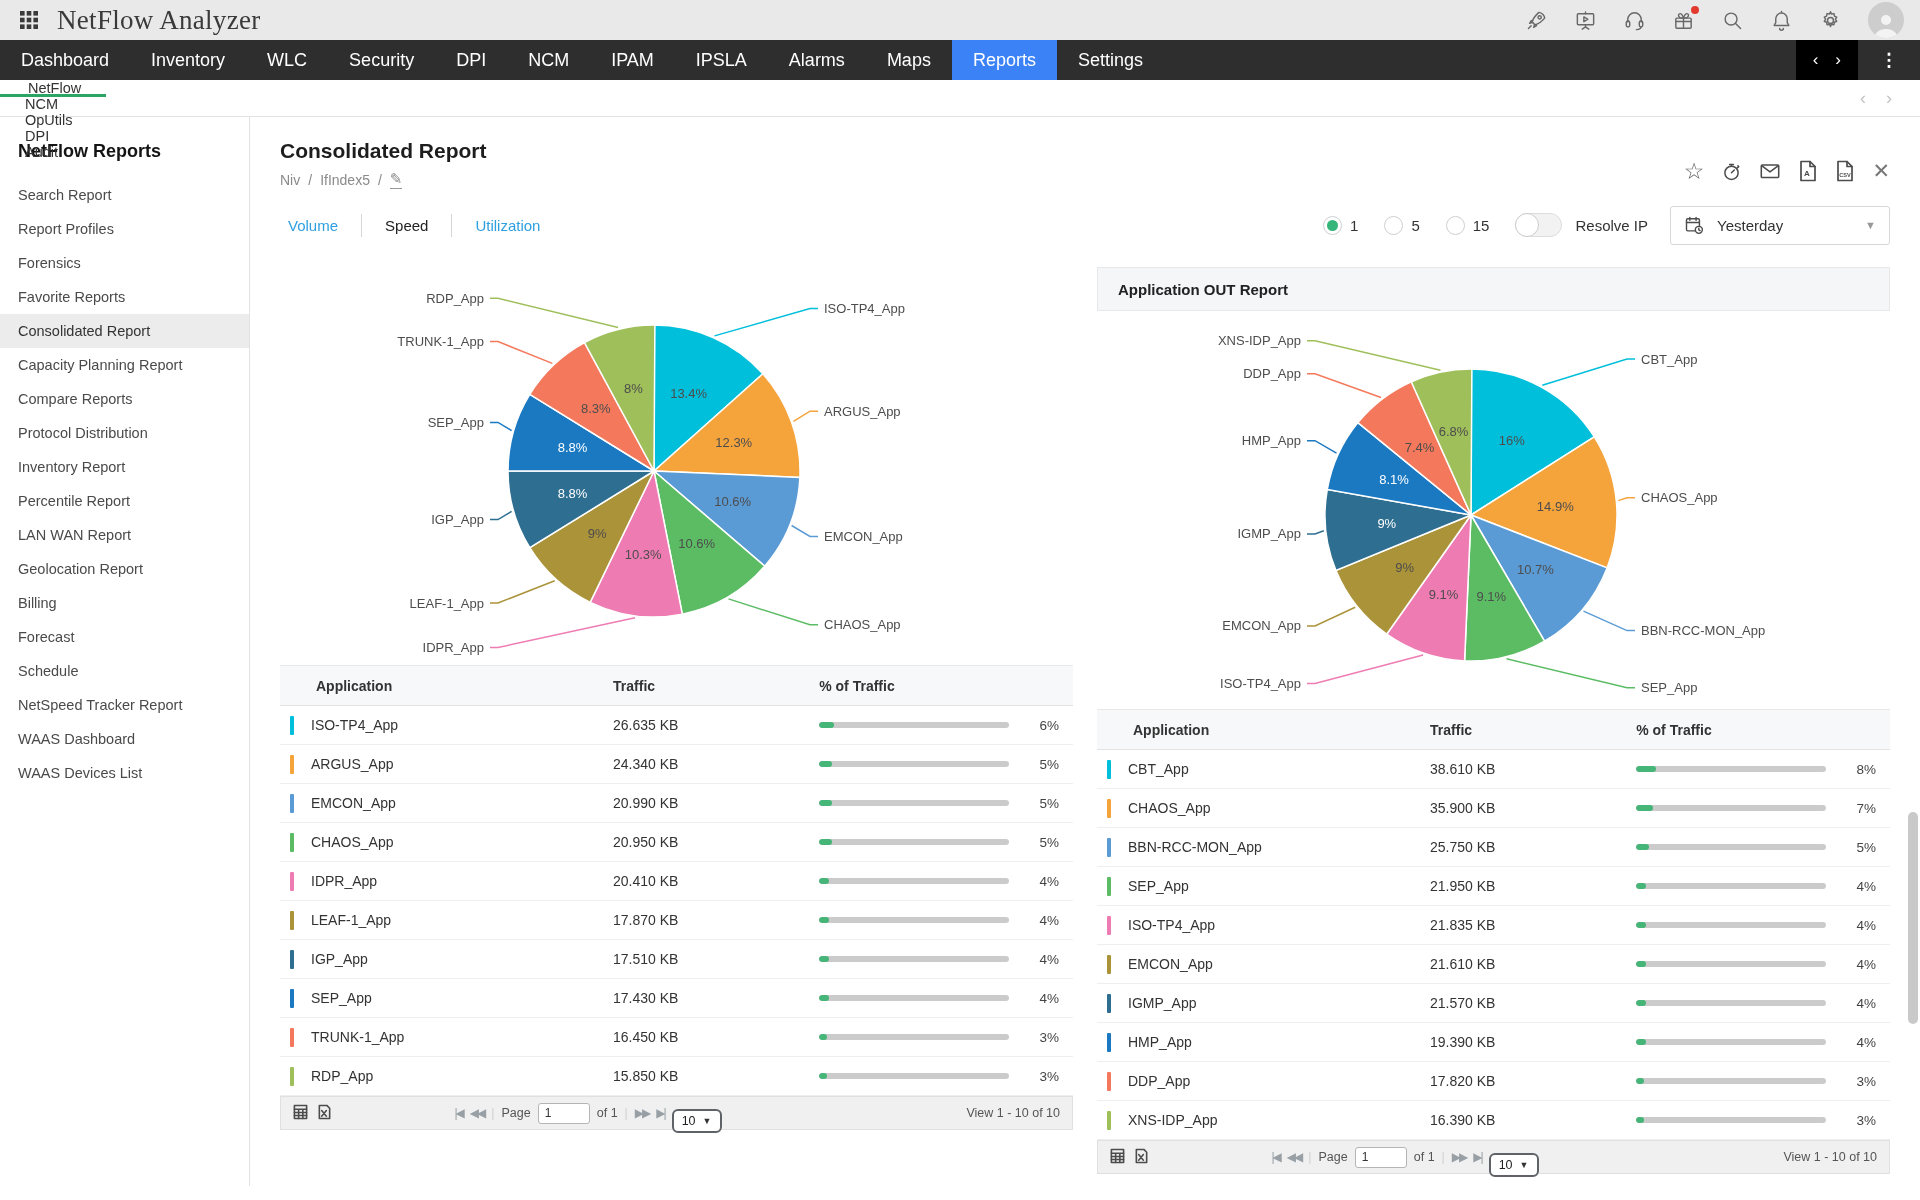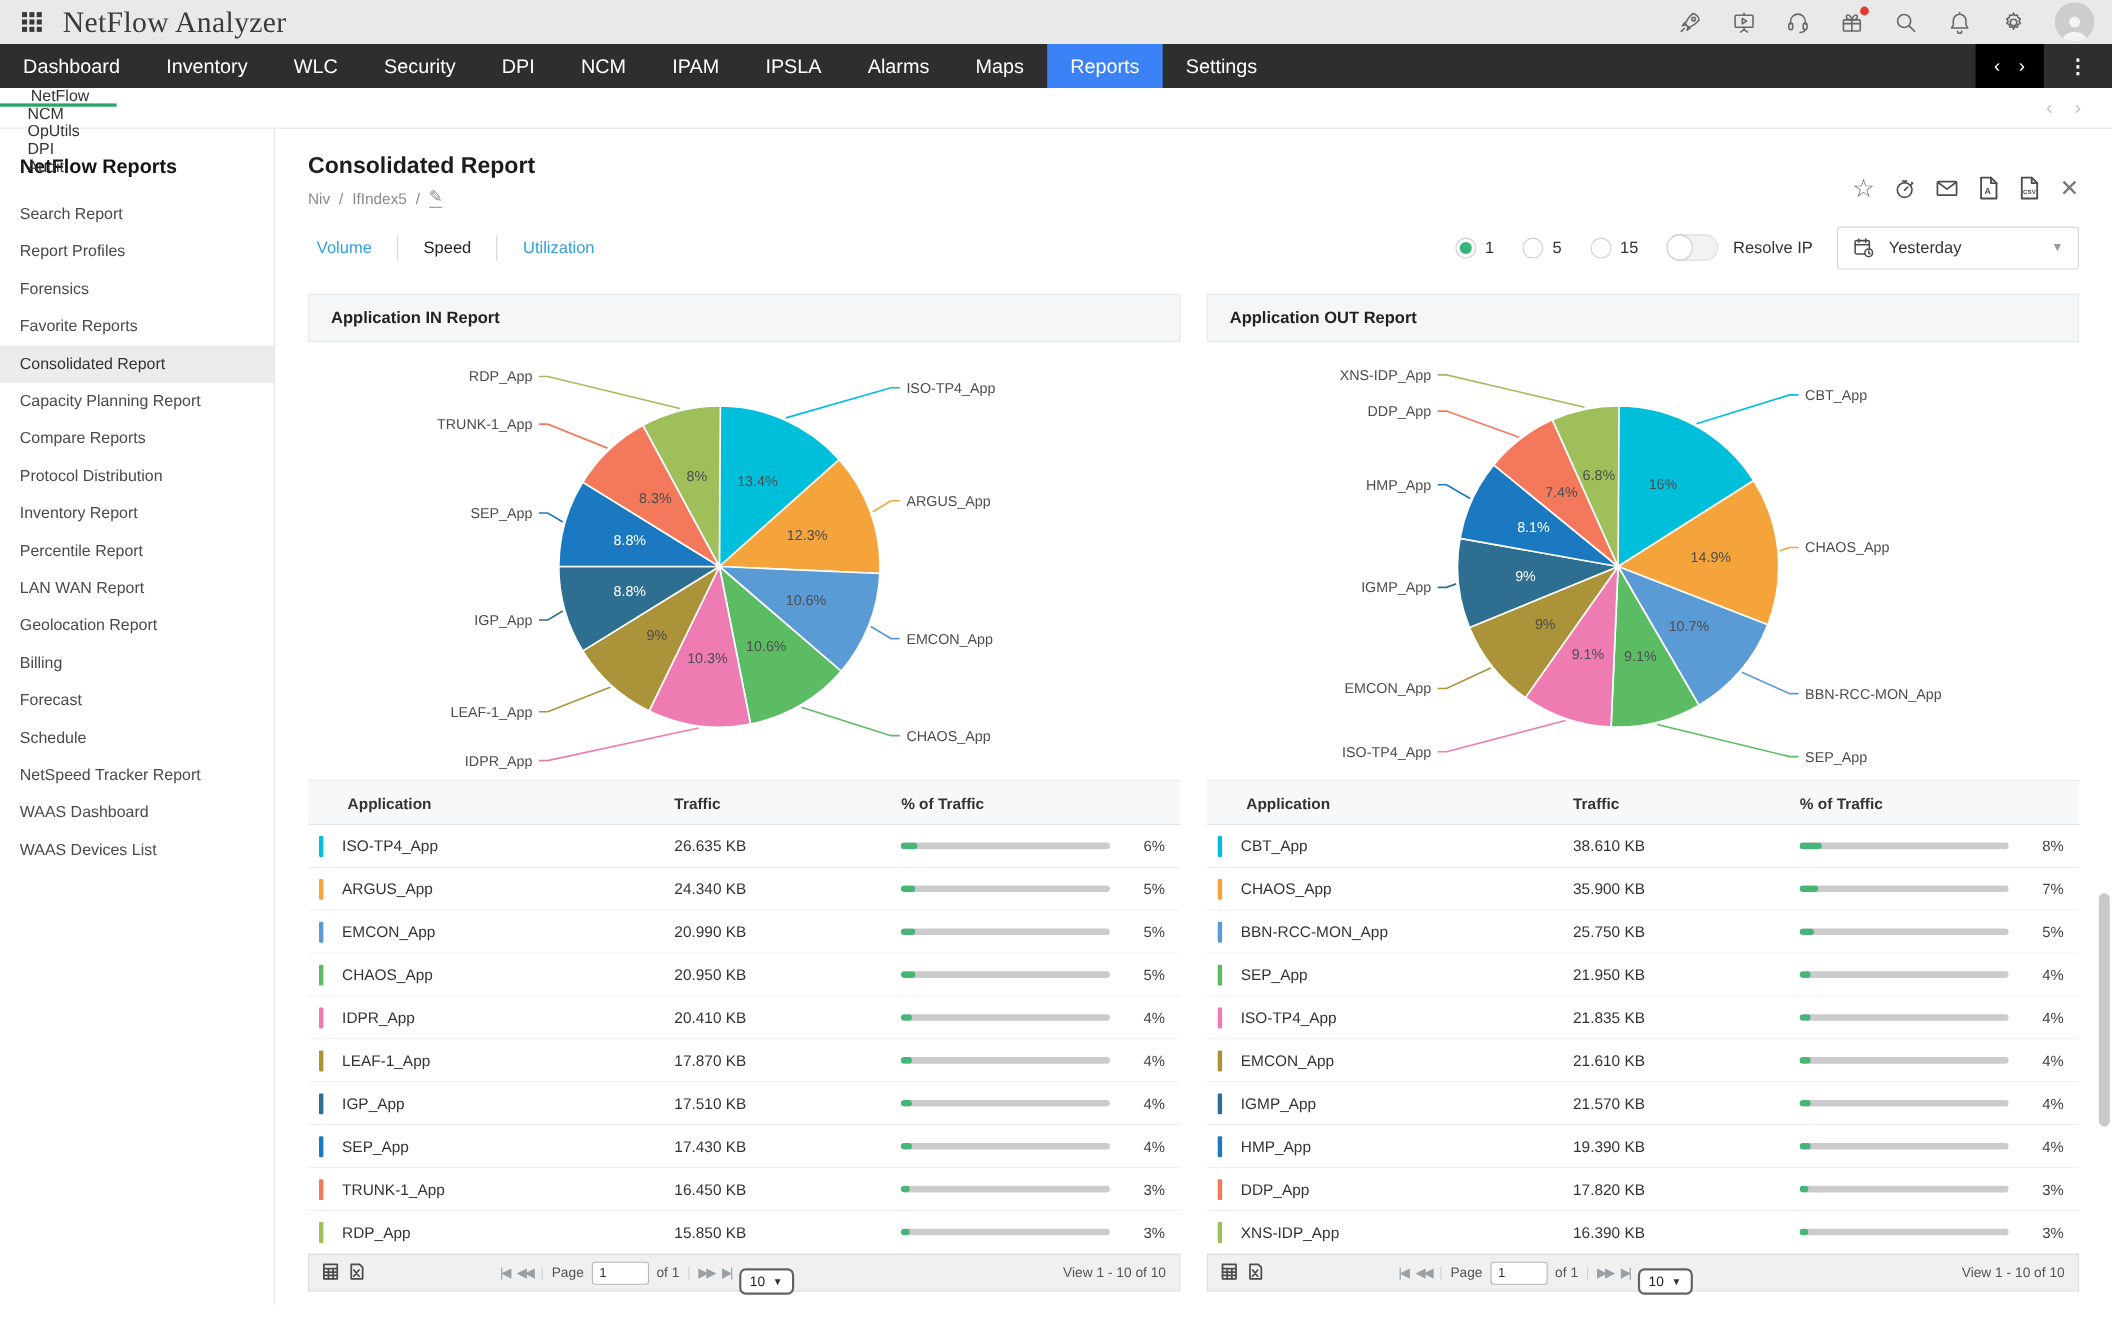--- a/index.html
+++ b/index.html
@@ -310,9 +310,6 @@
 
     <div class="panels" id="panels">
   <section class="panel">
-    <div class="panel-header">
-      <span class="panel-title-text">Application IN Report</span>
-    </div>
     <div class="pie-wrap">
       <svg class="pie" width="792" height="398" viewBox="0 0 792 398">
               <path d="M374 204 L374.0 58.0 A146 146 0 0 1 482.9 106.8 Z" fill="#00bfdb" stroke="#ffffff" stroke-width="1.5"></path>

